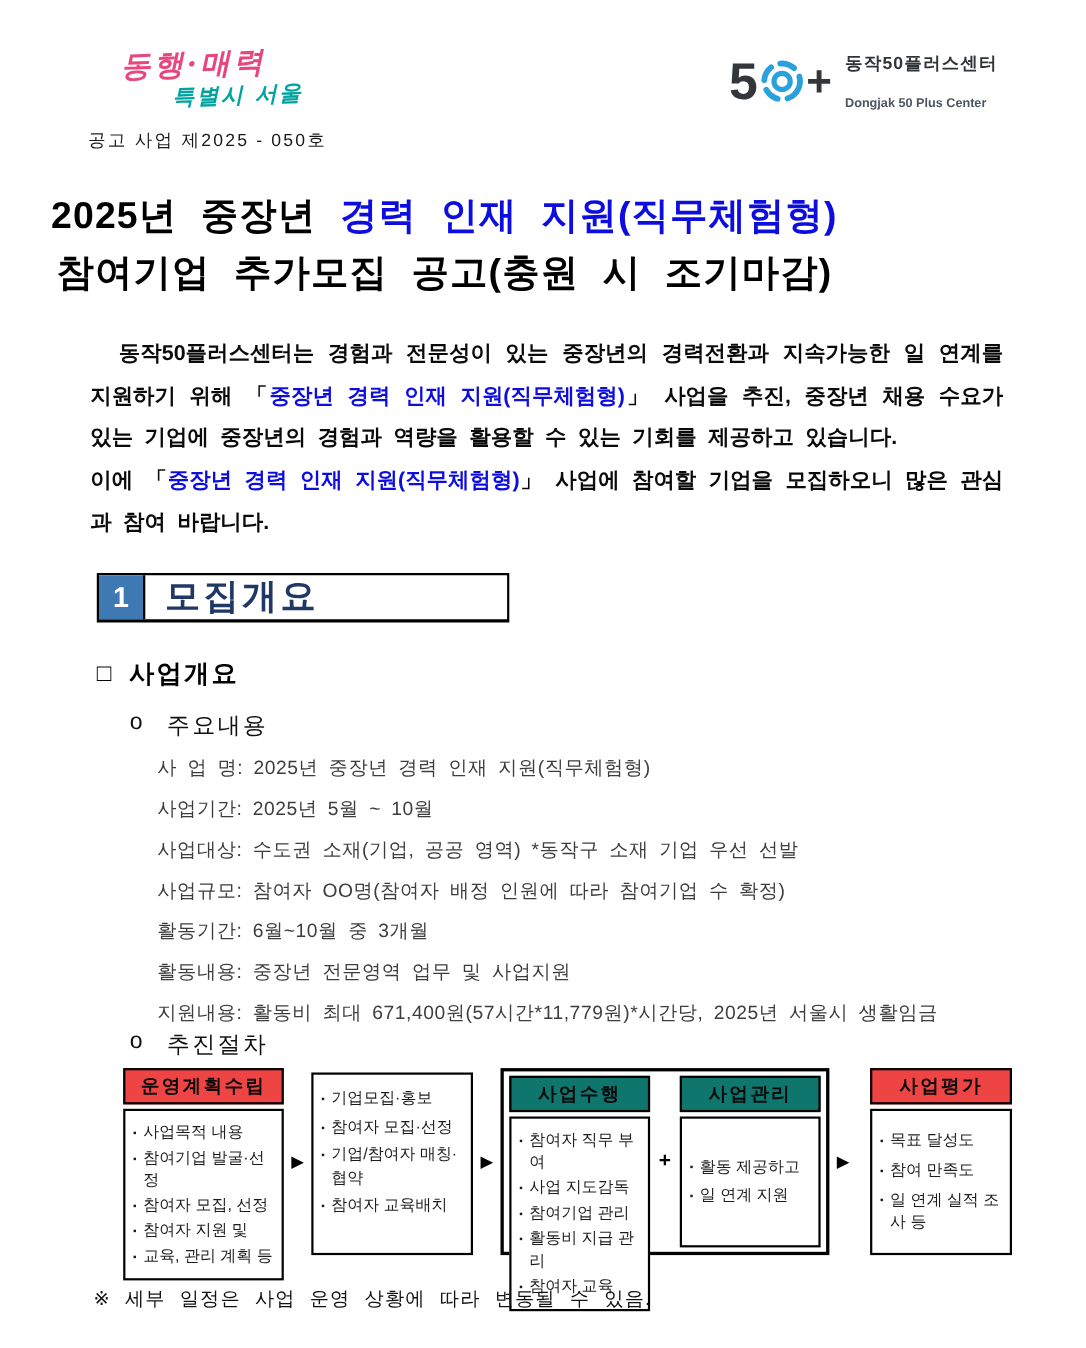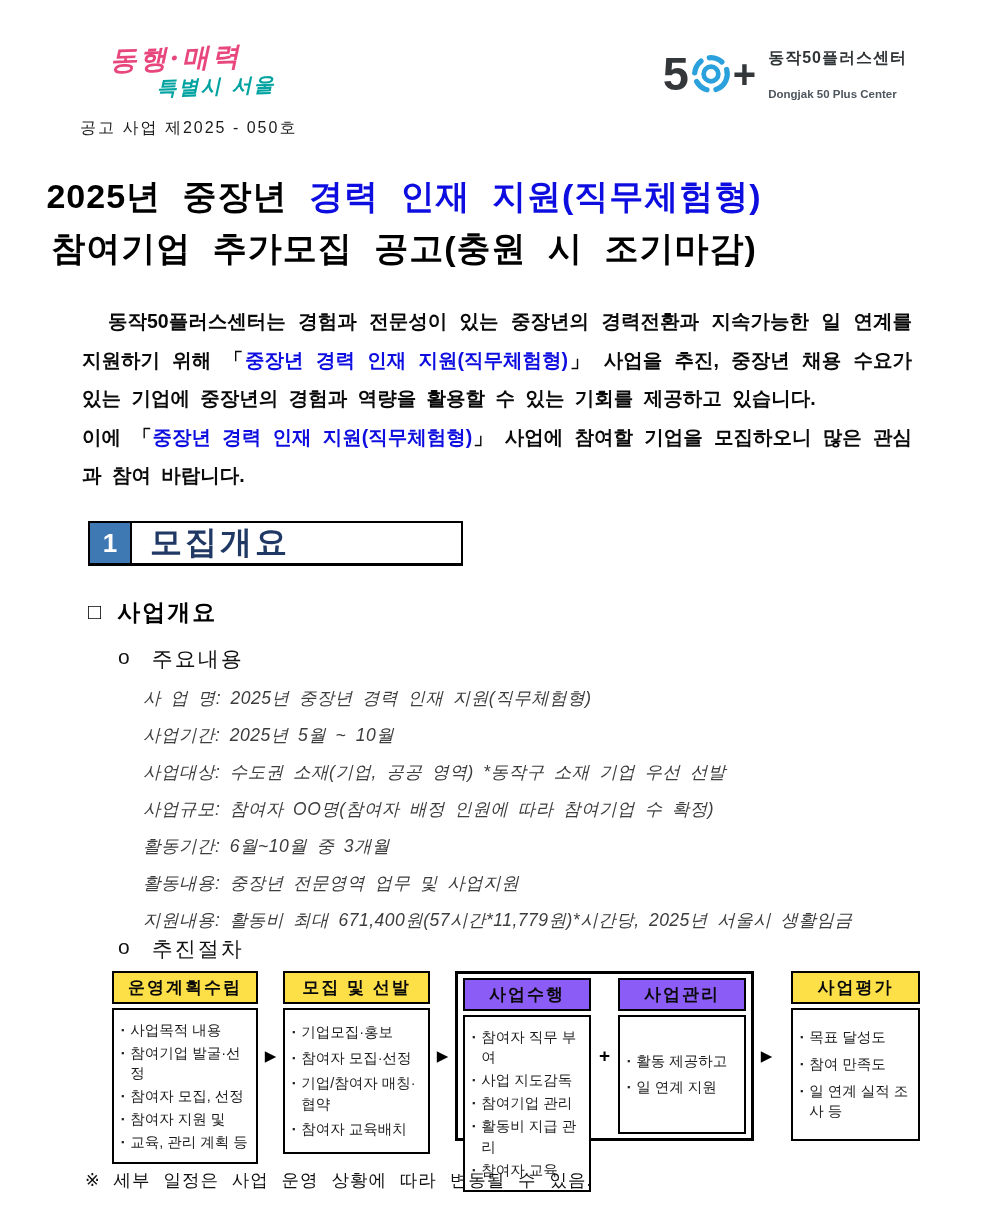--- a/index.html
+++ b/index.html
@@ -56,7 +56,7 @@
   
   .details { position:absolute; top:683px; left:143px; width:800px;
              font-size:17.5px; color:#3d3d3d; letter-spacing:0.5px; word-spacing:4px; }
-  .details .dline { height:37px; line-height:30px;font-style:italic; }
+  .details .dline { height:37px; line-height:30px; }
 
   
   .flow { position:absolute; top:971px; left:112px; display:flex; height:170px; align-items:stretch; }

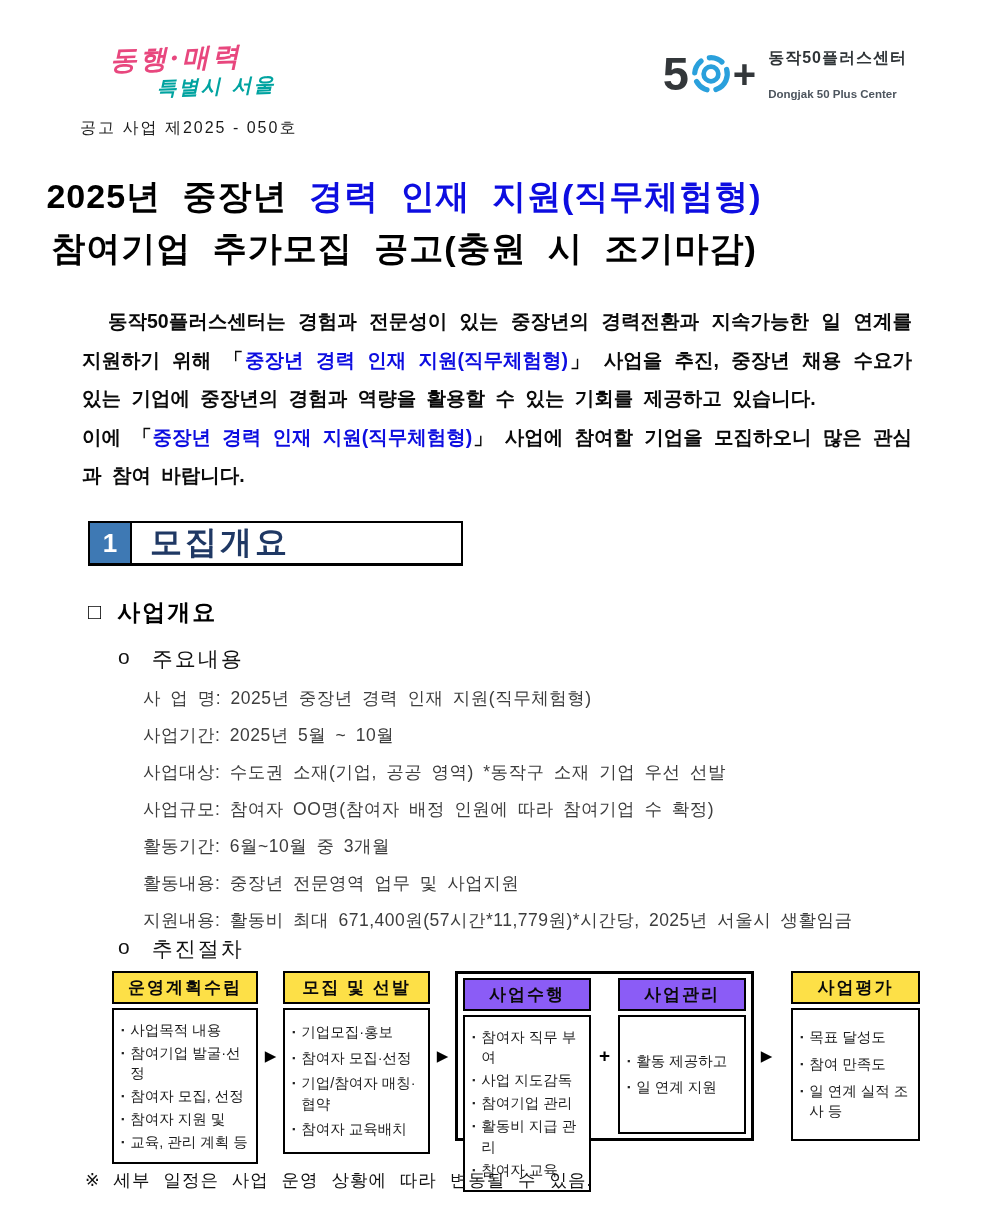--- a/index.html
+++ b/index.html
@@ -62,7 +62,7 @@
   .flow { position:absolute; top:971px; left:112px; display:flex; height:170px; align-items:stretch; }
   .stage { display:flex; flex-direction:column; }
   .st1 { width:146px; } .st2 { width:147px; } .st5 { width:141px;padding-left:12px; }
-  .shead { height:33px; border:2px solid #000; background:#fde047;
+  .shead { height:33px; border:2px solid #000; background:#ef4444;
            font-weight:bold; font-size:17px; color:#0a0a0a;
            display:flex; align-items:center; justify-content:center; letter-spacing:2px; flex:none; }
   .shead.light { background:#8b5cf6;text-align:right; }

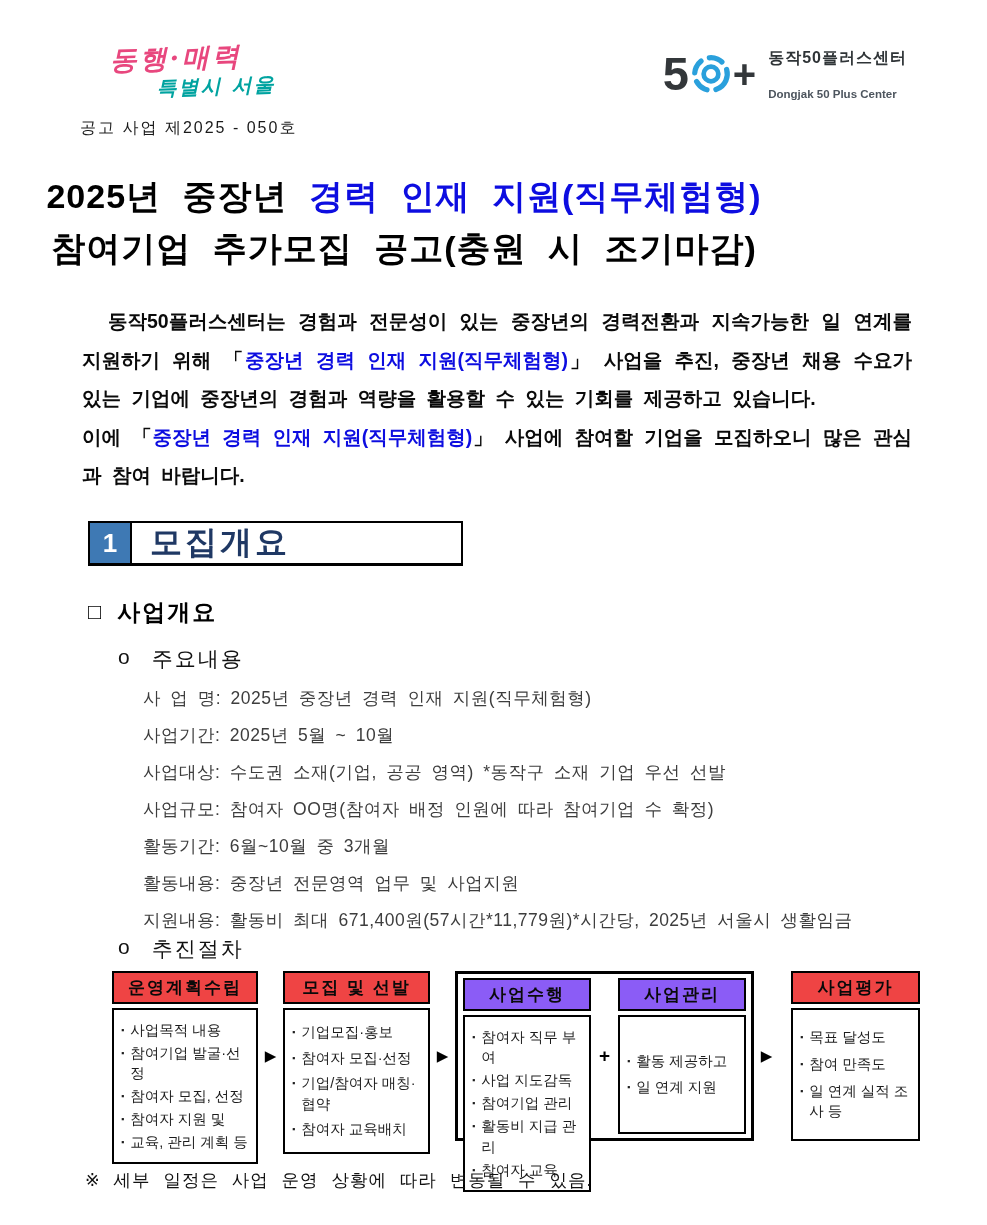--- a/index.html
+++ b/index.html
@@ -190,7 +190,6 @@
     <div class="arrow">▶</div>
 
     <div class="stage st2">
-      <div class="shead">모집 및 선발</div>
       <div class="sbody sp2">
 
           <div class="pitem">

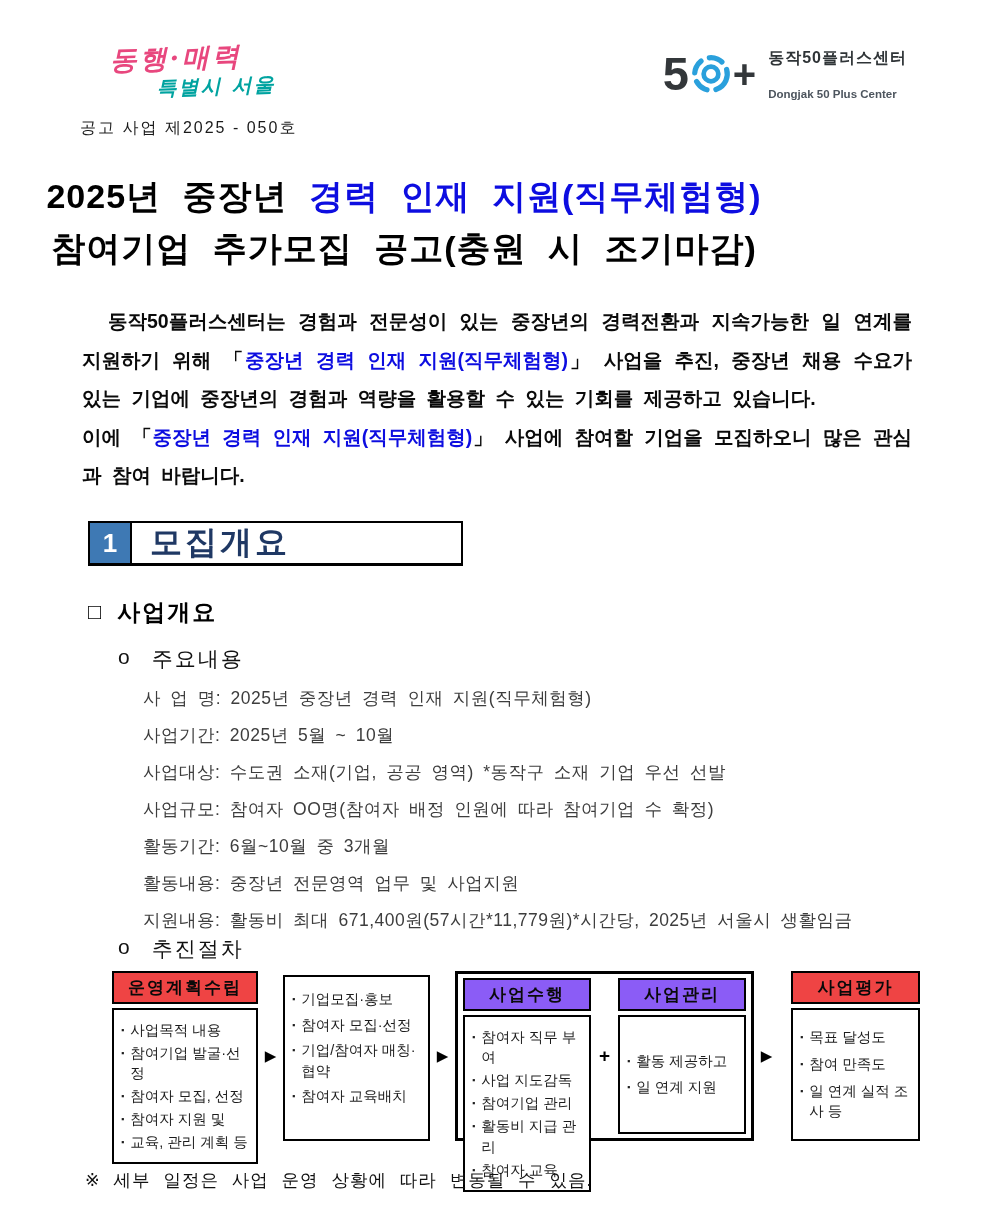--- a/index.html
+++ b/index.html
@@ -65,7 +65,7 @@
   .shead { height:33px; border:2px solid #000; background:#ef4444;
            font-weight:bold; font-size:17px; color:#0a0a0a;
            display:flex; align-items:center; justify-content:center; letter-spacing:2px; flex:none; }
-  .shead.light { background:#8b5cf6;text-align:right; }
+  .shead.light { background:#0f766e;text-align:right; }
   .sbody { margin-top:4px; flex:1; border:2px solid #000; padding:7px 5px; font-size:14.5px; color:#1c1c1c; background:#fff; }
   .sbody.vcenter { display:flex; flex-direction:column; justify-content:center; }
   .pitem { display:flex; line-height:1.42; margin:2.5px 0; }

